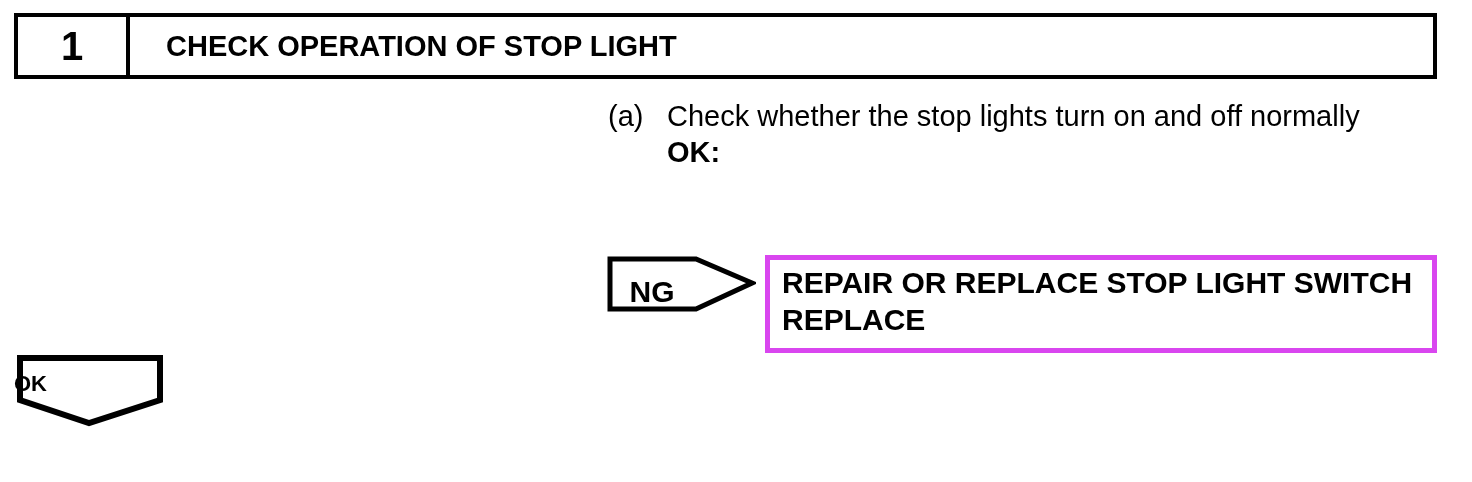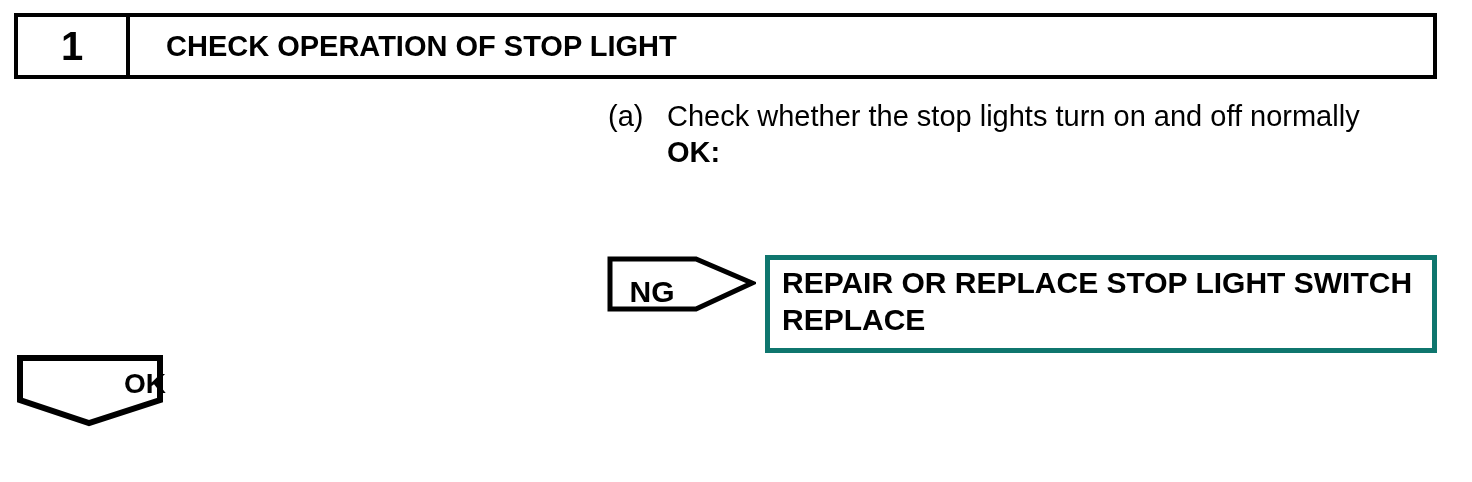--- a/index.html
+++ b/index.html
@@ -98,7 +98,7 @@
     top: 255px;
     width: 672px;
     height: 98px;
-    border: 5px solid #0f766e;
+    border: 5px solid #d946ef;
     box-sizing: border-box;
     padding: 4px 0 0 12px;
     font-weight: bold;

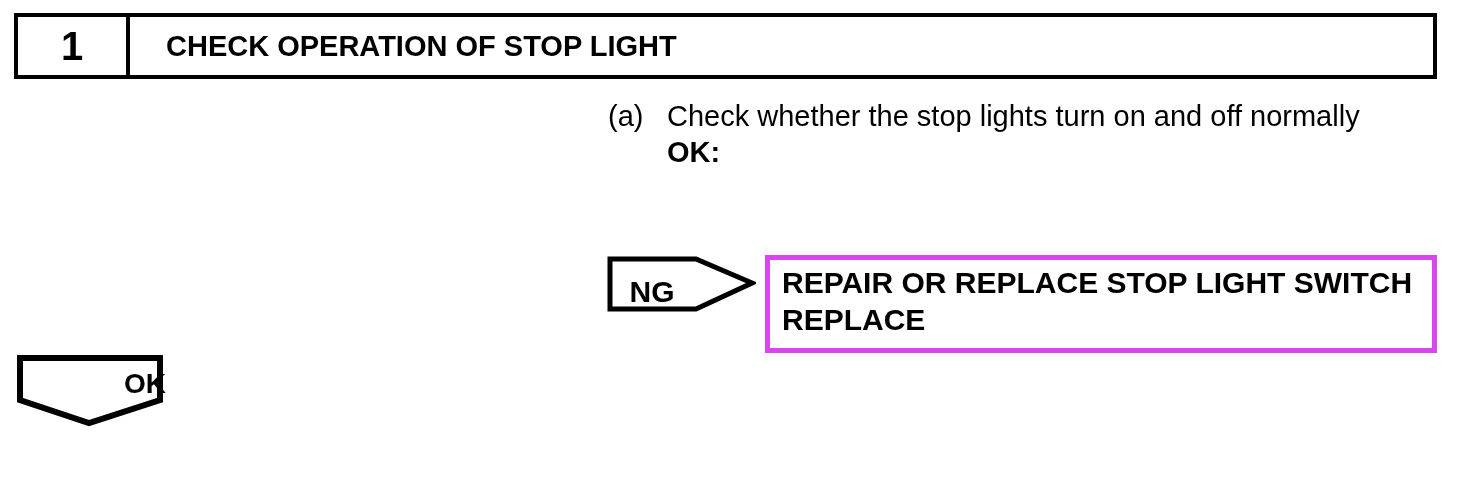--- a/index.html
+++ b/index.html
@@ -119,9 +119,9 @@
     left: 14px;
     top: 368px;
     width: 152px;
-    text-align: right;
+    text-align: left;
     font-weight: bold;
-    font-size: 28px;
+    font-size: 22px;
     line-height: 31px;
   }
 </style>

